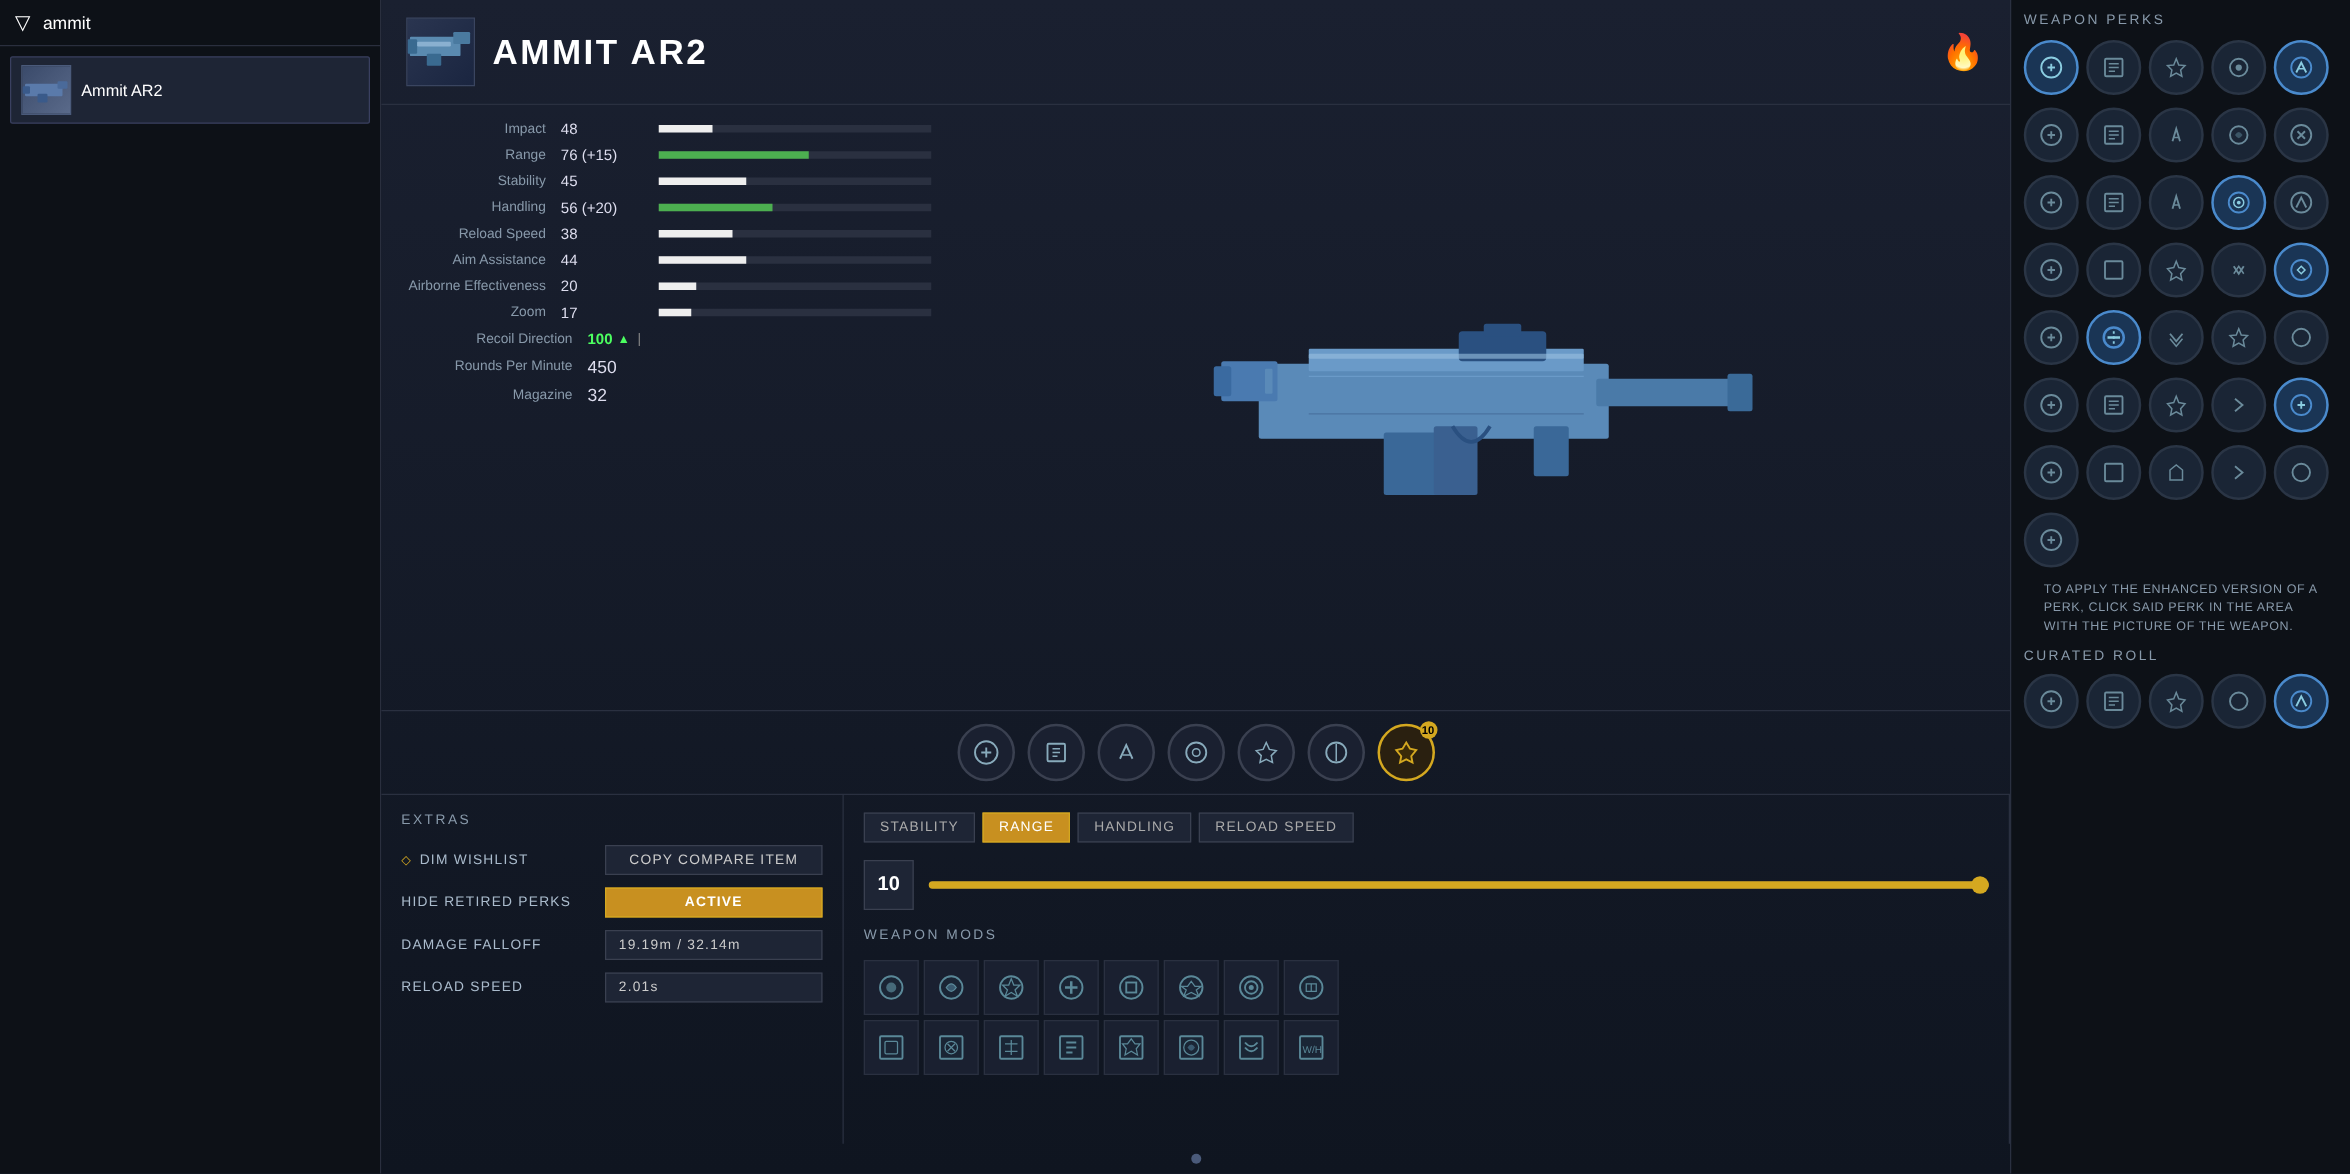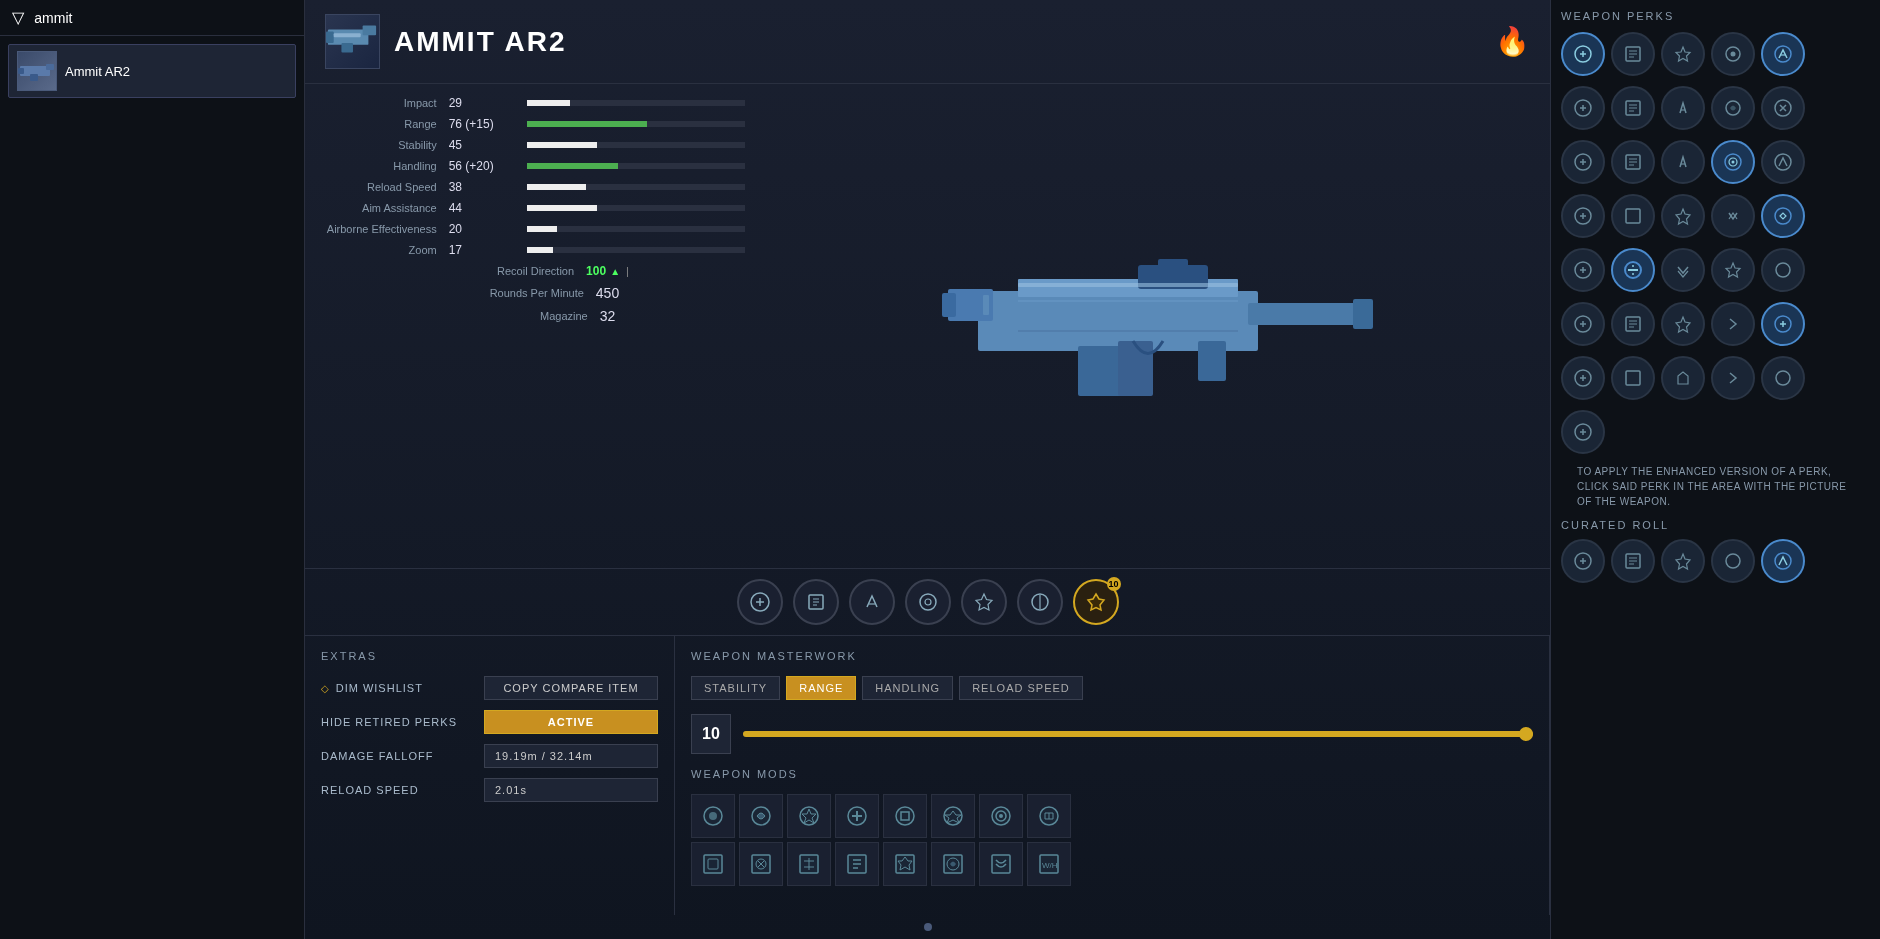--- a/index.html
+++ b/index.html
@@ -399,7 +399,7 @@
 
     
     .right-perks-panel {
-      width: 330px;
+      width: 272px;
       background: #0d1117;
       border-left: 1px solid #2a3040;
       padding: 10px;

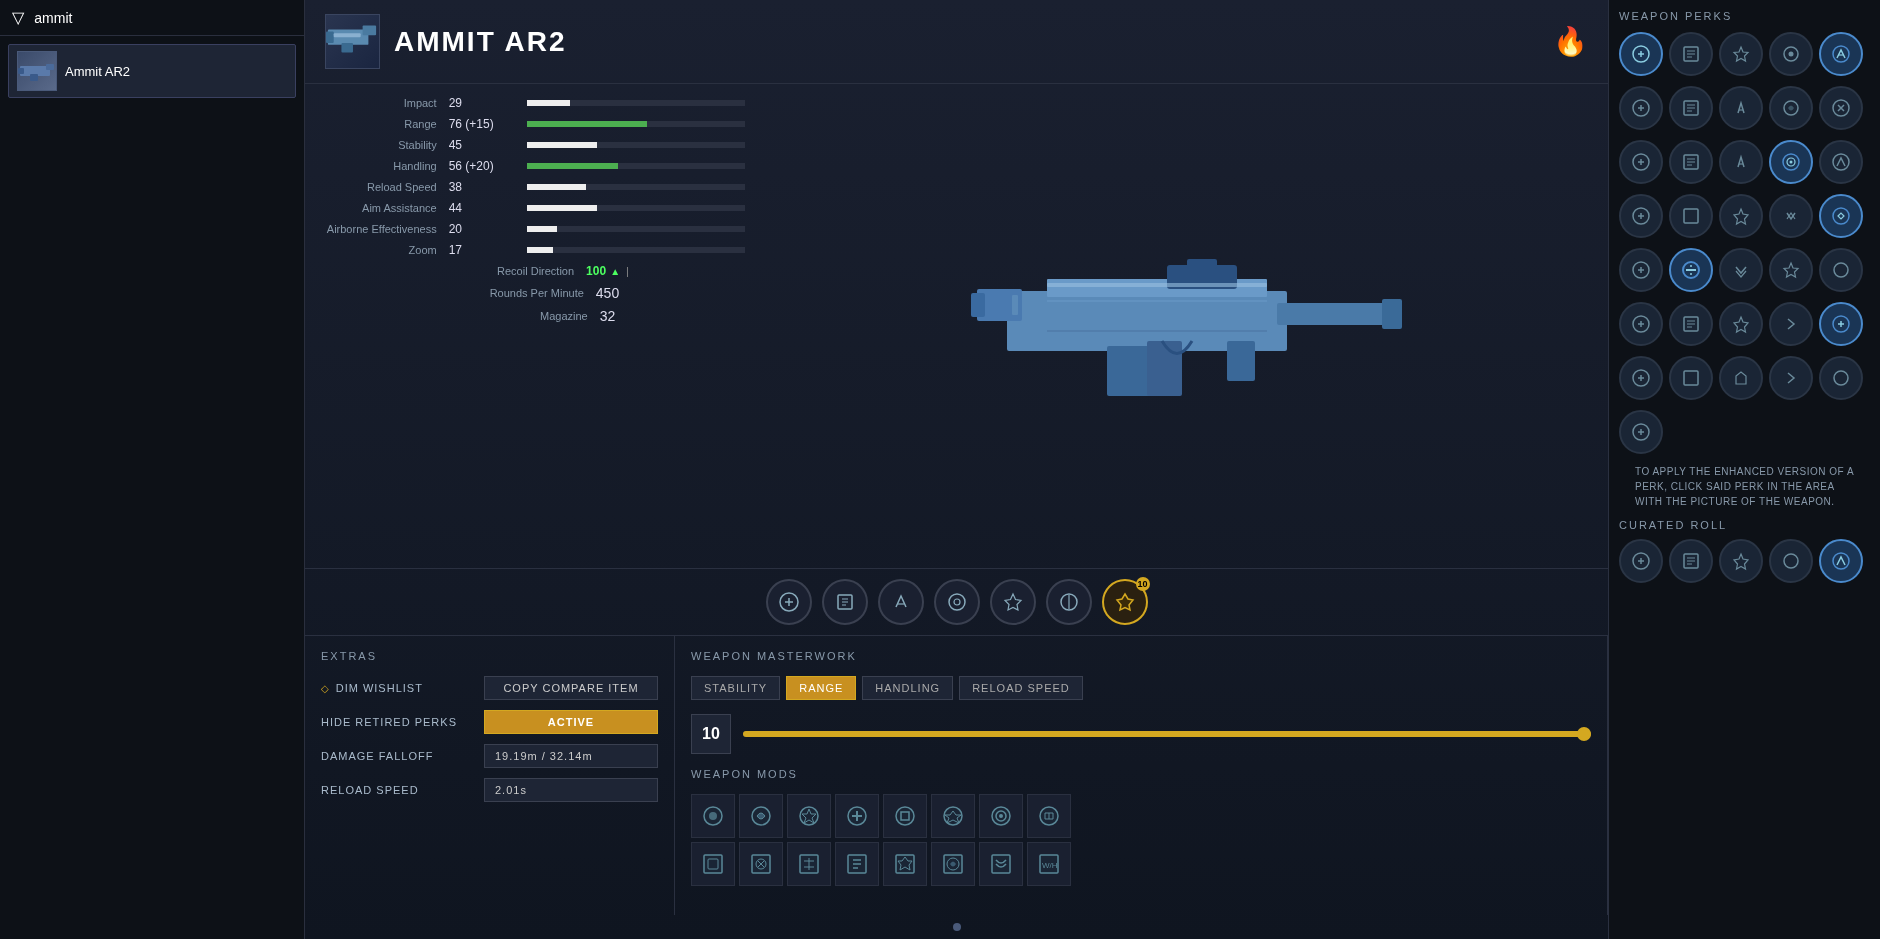--- a/index.html
+++ b/index.html
@@ -146,7 +146,6 @@
       display: flex;
       align-items: center;
       margin-bottom: 7px;
-      justify-content: center;
     }
     .stat-label {
       width: 145px;

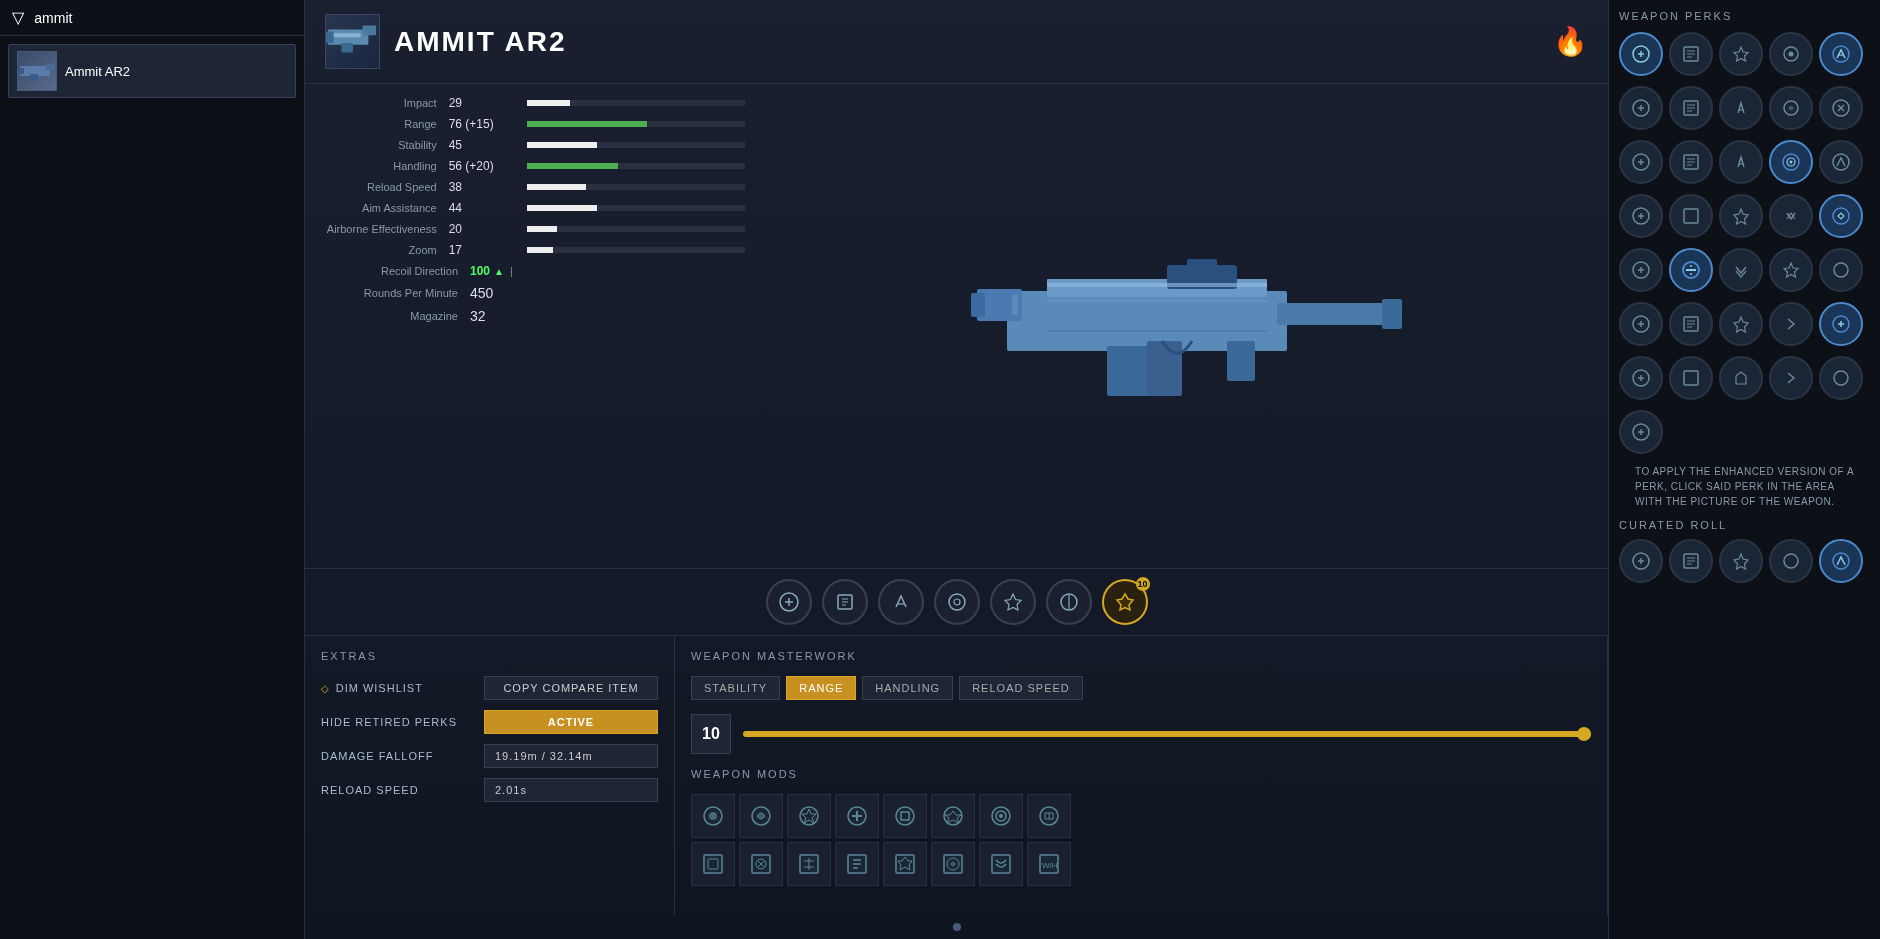--- a/index.html
+++ b/index.html
@@ -515,7 +515,7 @@
 
       <div class="stat-row">
         <span class="stat-label">Impact</span>
-        <span class="stat-value">29</span>
+        <span class="stat-value">48</span>
         <div class="stat-bar-track">
           <div class="stat-bar" style="width:20%"></div>
         </div>

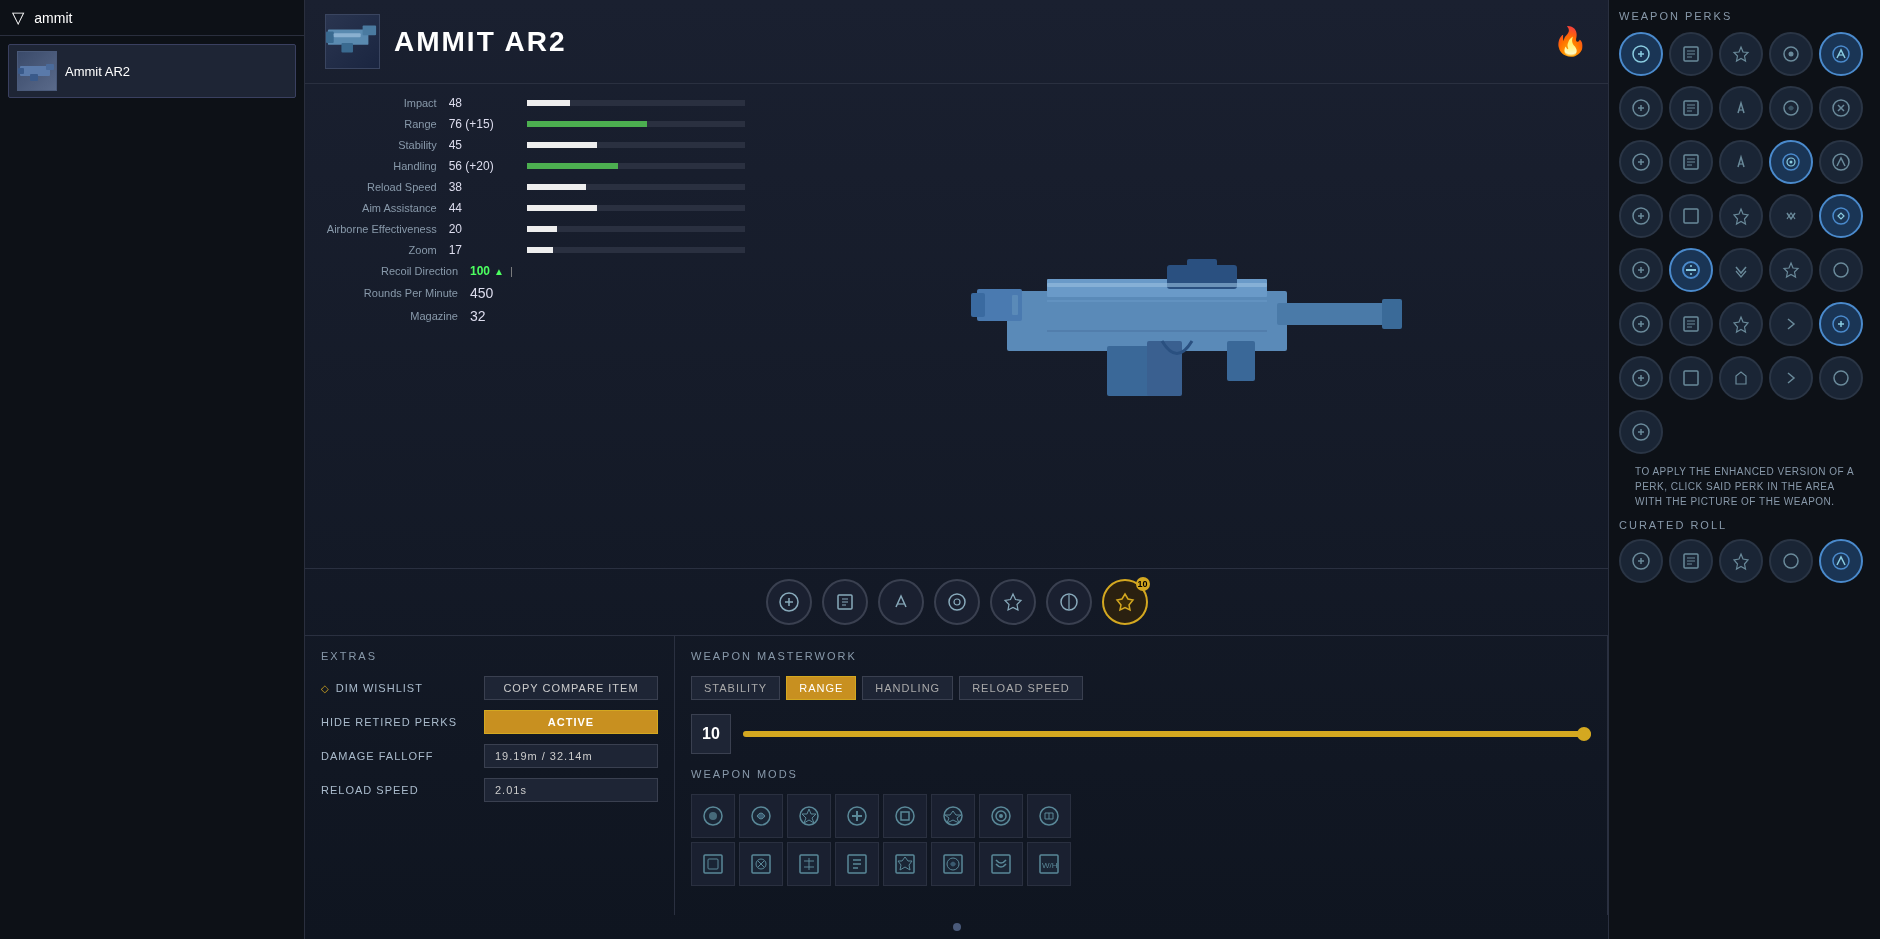--- a/index.html
+++ b/index.html
@@ -705,7 +705,6 @@
     </div>
 
     <div class="masterwork-panel">
-      <div class="panel-title">WEAPON MASTERWORK</div>
       <div class="mw-tabs">
         <button class="mw-tab">STABILITY</button>
         <button class="mw-tab active">RANGE</button>

